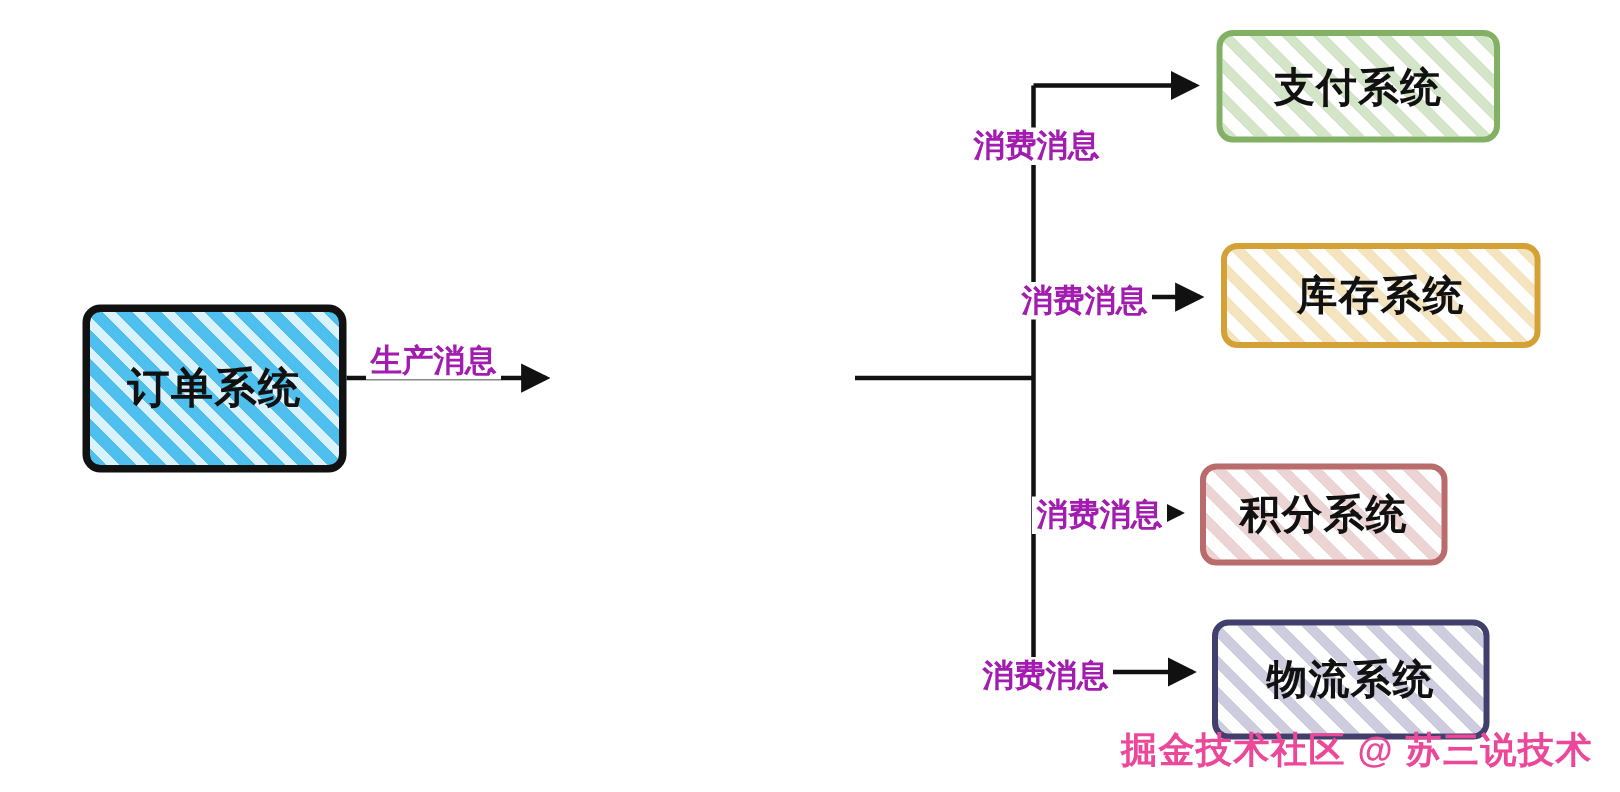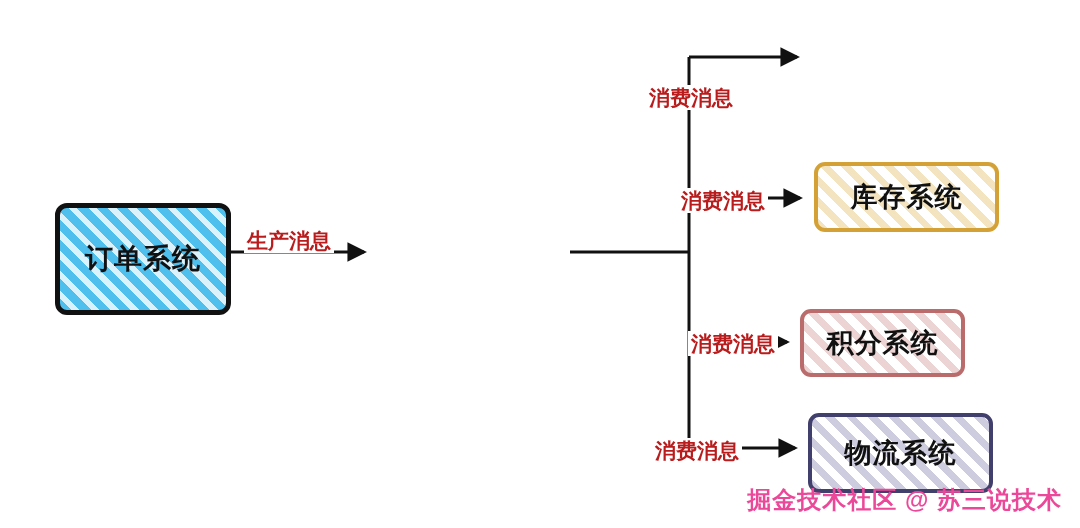--- a/index.html
+++ b/index.html
@@ -165,6 +165,9 @@
   <div class="edge-label consume-label-2">消费消息</div>
   <div class="edge-label consume-label-3">消费消息</div>
 
+  <div class="node consumer consumer-0">
+    <span>支付系统</span>
+  </div>
   <div class="node consumer consumer-1">
     <span>库存系统</span>
   </div>

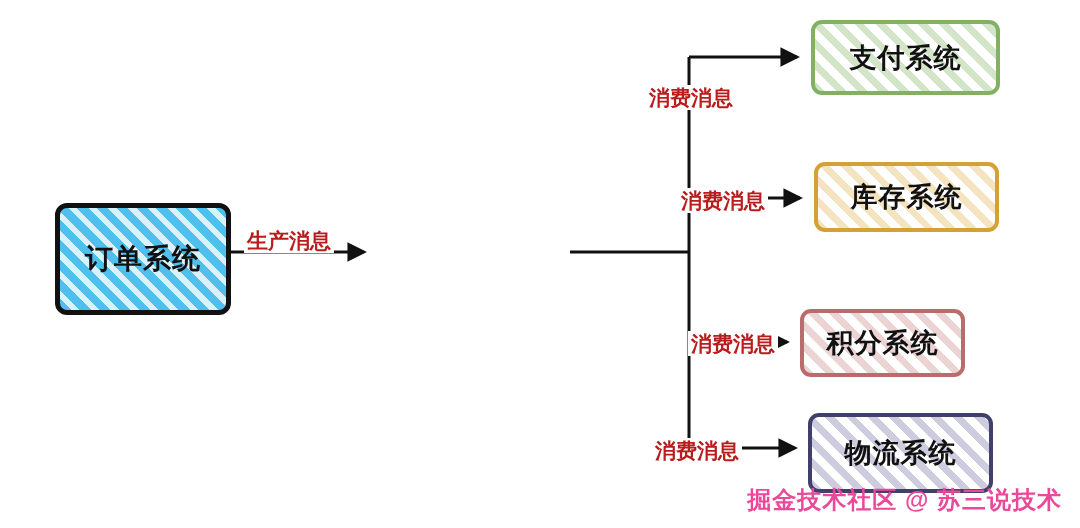--- a/index.html
+++ b/index.html
@@ -103,7 +103,7 @@
     position: absolute;
     z-index: 3;
     background: #ffffff;
-    color: #b91c1c;
+    color: #a21caf;
     font-weight: bold;
     font-size: 21px;
     line-height: 1;

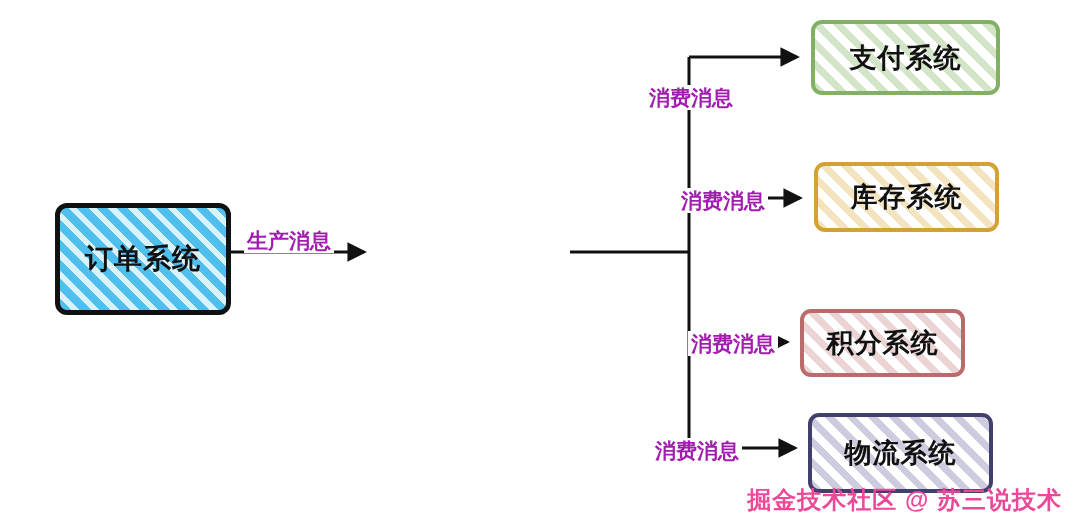--- a/index.html
+++ b/index.html
@@ -79,7 +79,7 @@
       rgba(255,255,255,0) 7px, rgba(255,255,255,0) 15px);
   }
   .consumer-1 {
-    left: 814px; top: 162px; width: 185px; height: 70px;
+    left: 814px; top: 162px; width: 213px; height: 70px;
     border-color: #d3a136;
     background: repeating-linear-gradient(45deg,
       rgba(222, 176, 70, 0.35) 0px, rgba(222, 176, 70, 0.35) 7px,

